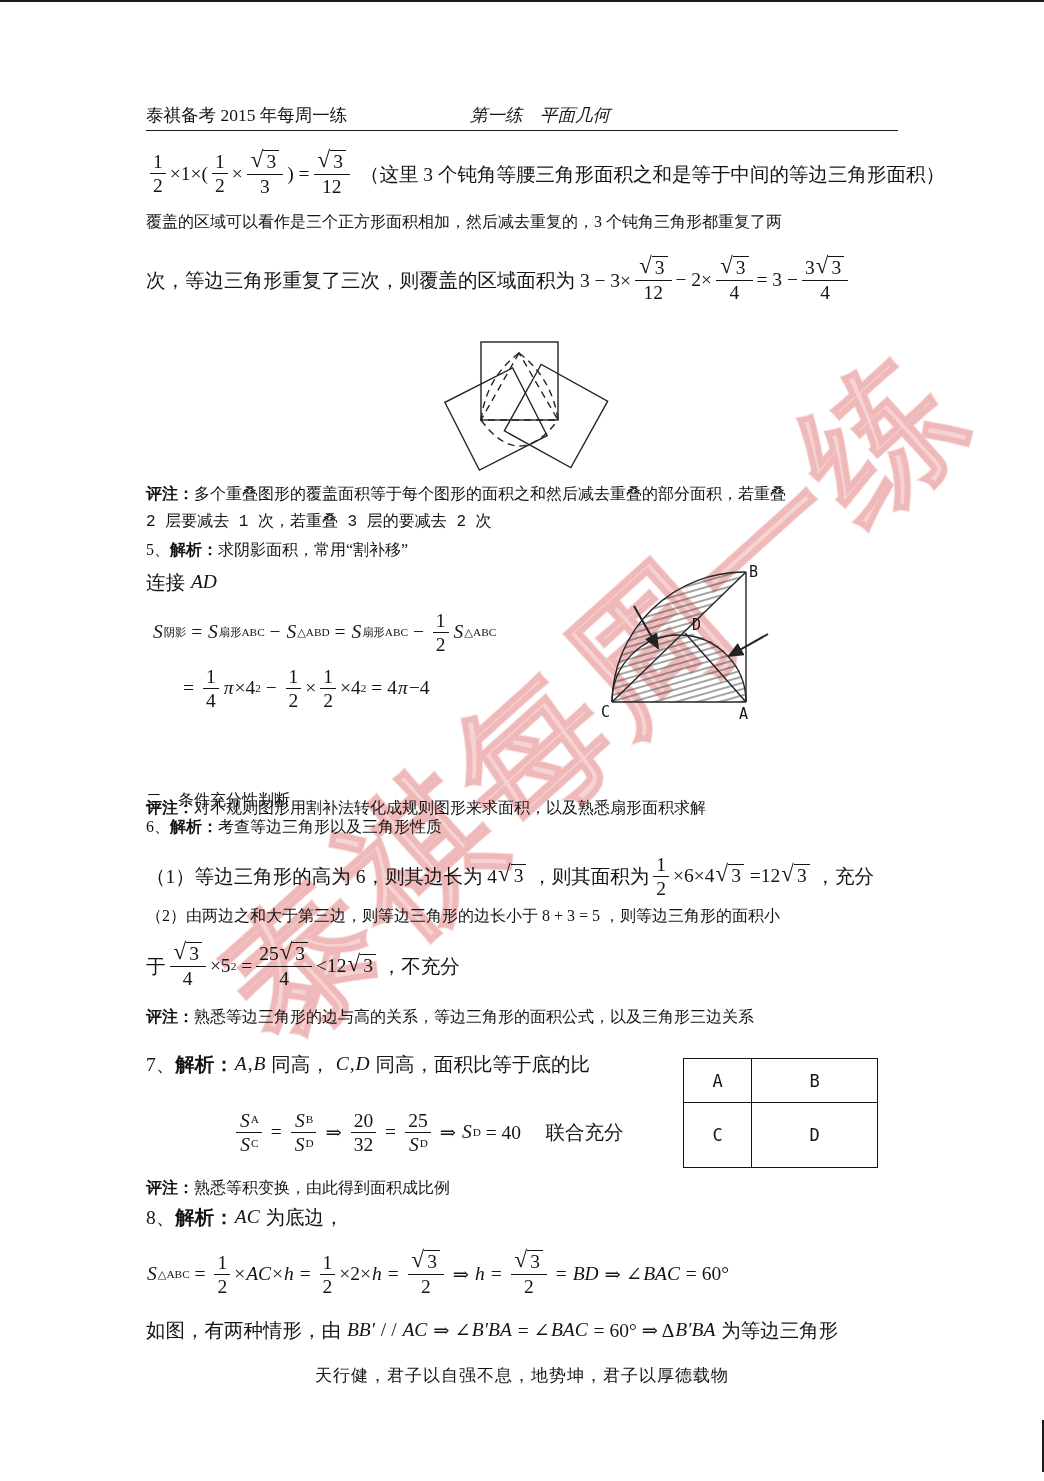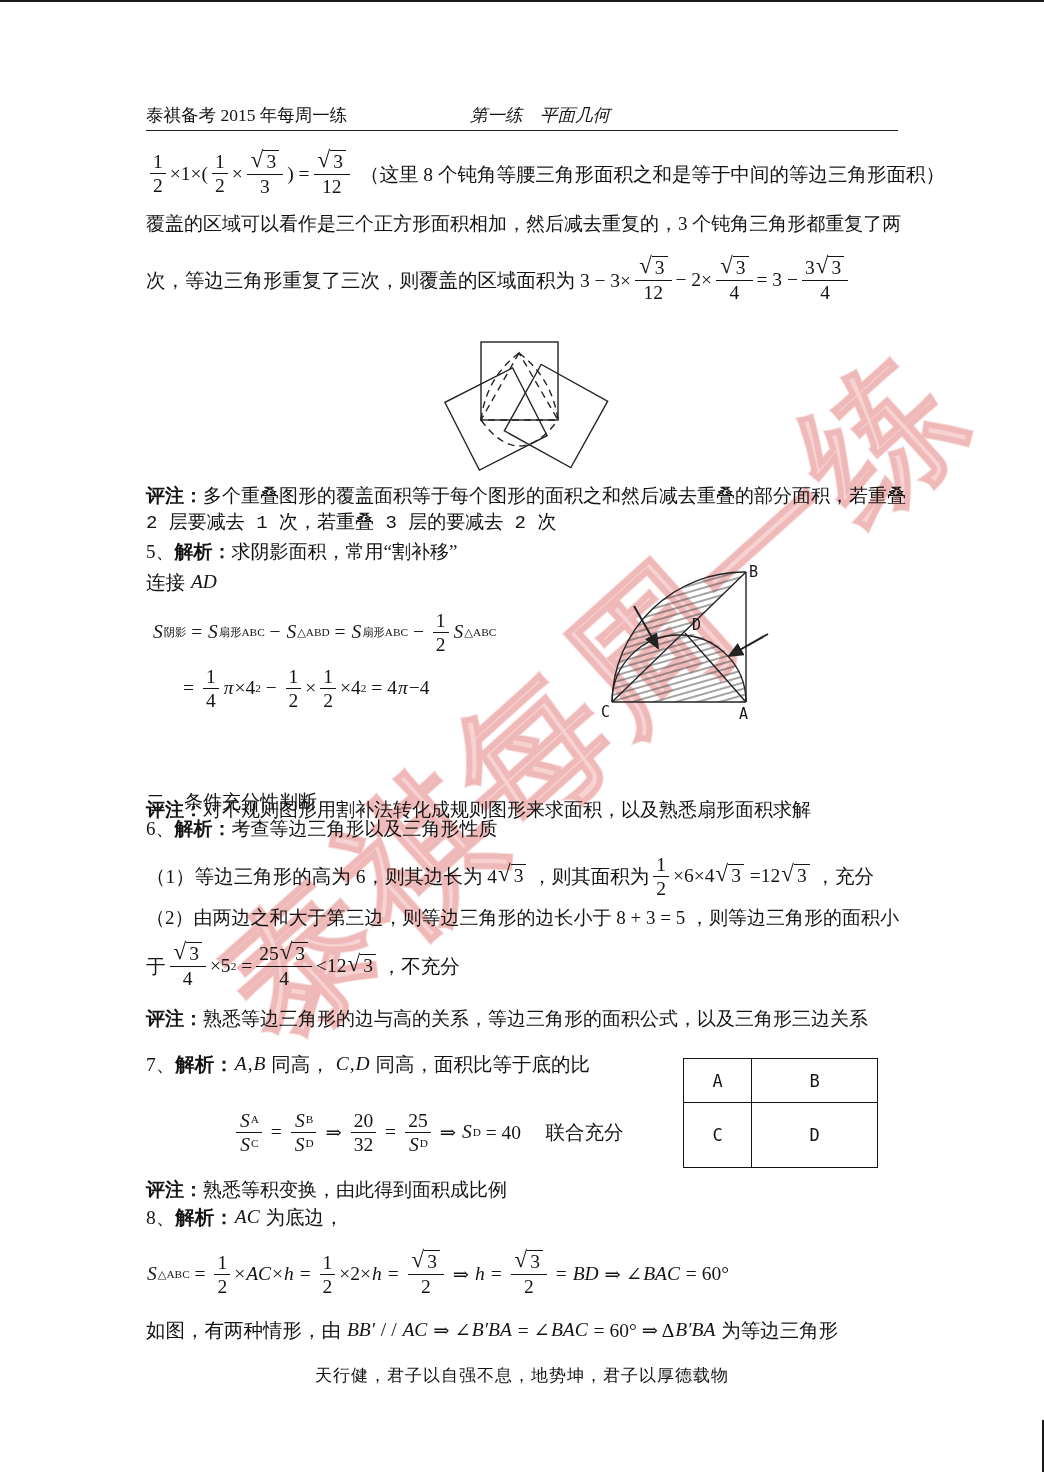--- a/index.html
+++ b/index.html
@@ -62,7 +62,7 @@
 
 <div class="abs frow" style="left:146px;top:138px;height:72px;">
   <span data-formula="body.f1"><span class="ffrac"><span class="ffn"><span class="ft">1</span></span><span class="ffd"><span class="ft">2</span></span></span><span class="ft">×1×(</span><span class="ffrac"><span class="ffn"><span class="ft">1</span></span><span class="ffd"><span class="ft">2</span></span></span><span class="ft">×</span><span class="ffrac"><span class="ffn"><span class="fsqrt"><span class="frad">√</span><span class="frbar">3</span></span></span><span class="ffd"><span class="ft">3</span></span></span><span class="ft">) =</span><span class="ffrac"><span class="ffn"><span class="fsqrt"><span class="frad">√</span><span class="frbar">3</span></span></span><span class="ffd"><span class="ft">12</span></span></span></span>
-  <span class="ft" style="padding-left:6px;">（这里 8 个钝角等腰三角形面积之和是等于中间的等边三角形面积）</span>
+  <span class="ft" style="padding-left:6px;">（这里 3 个钝角等腰三角形面积之和是等于中间的等边三角形面积）</span>
 </div>
 
 <div class="abs tline" style="left:146px;top:212px;">覆盖的区域可以看作是三个正方形面积相加，然后减去重复的，3 个钝角三角形都重复了两</div>

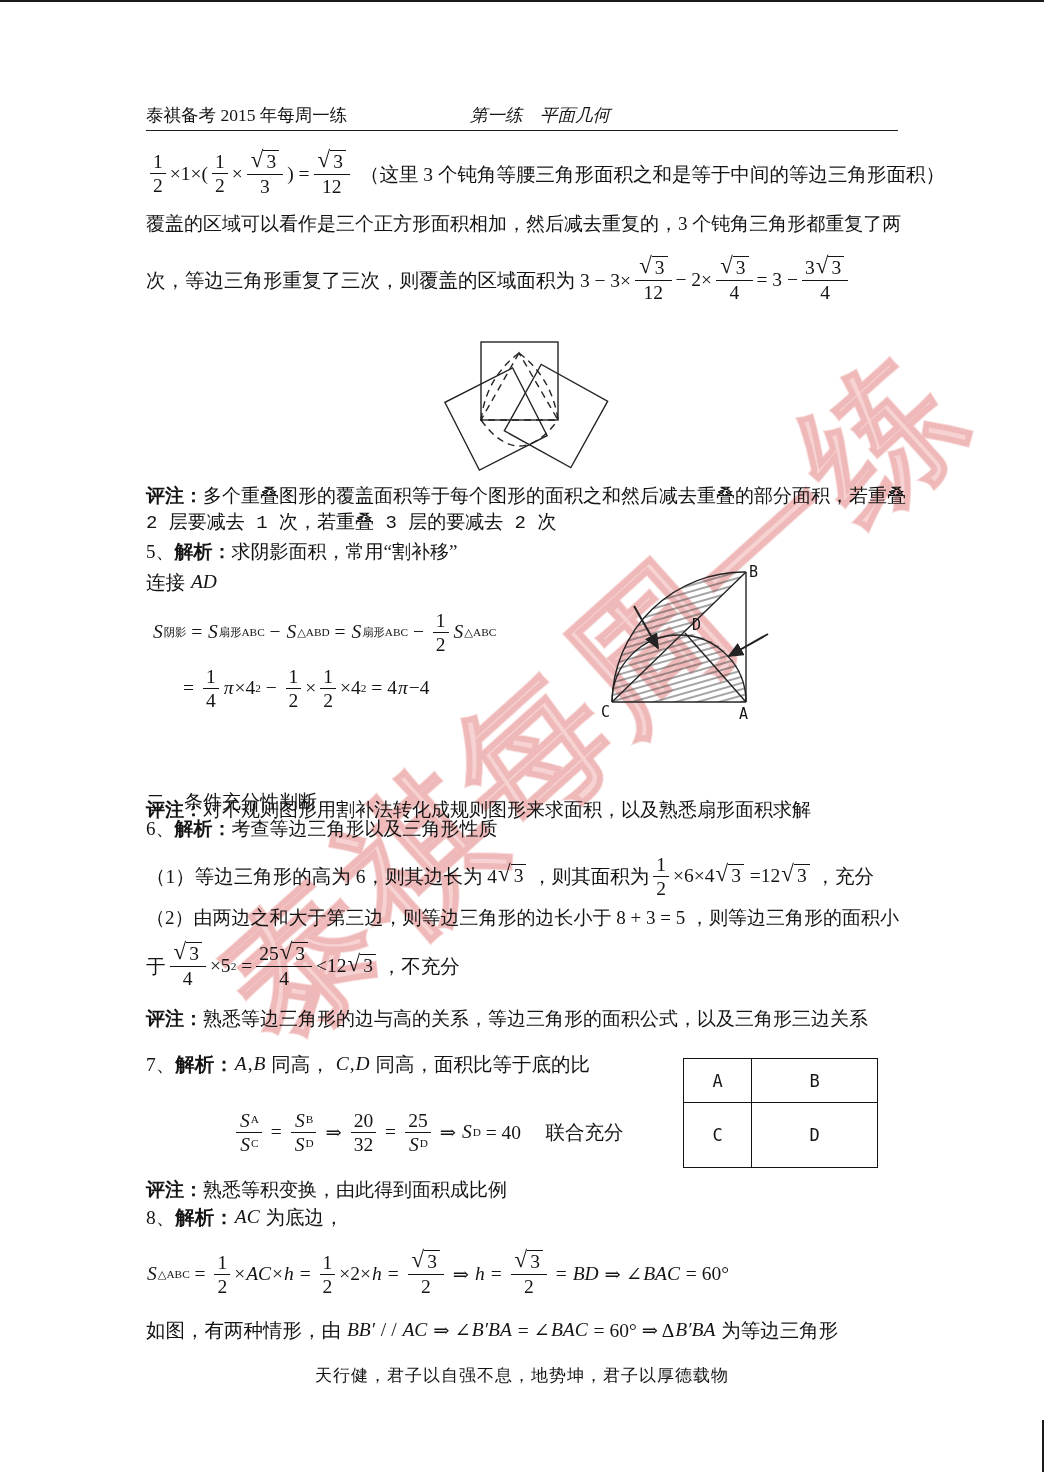--- a/index.html
+++ b/index.html
@@ -9,7 +9,7 @@
     font-family:"Liberation Serif","DejaVu Serif",serif;
   }
   .abs{position:absolute;z-index:2;}
-  .tline{font-size:19px;white-space:nowrap;line-height:1.25;}
+  .tline{font-size:16px;white-space:nowrap;line-height:1.25;}
   .hline{font-size:17.5px;white-space:nowrap;}
   .frow{display:flex;align-items:center;font-size:19.5px;white-space:pre;}
   [data-formula]{display:inline-flex;align-items:center;white-space:pre;}

